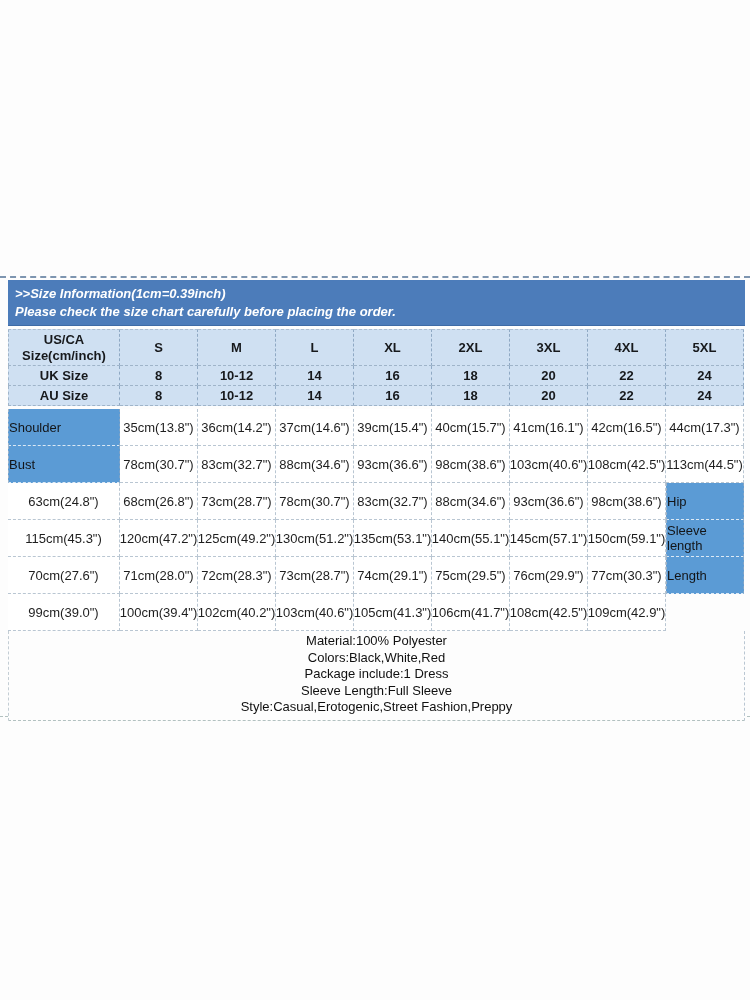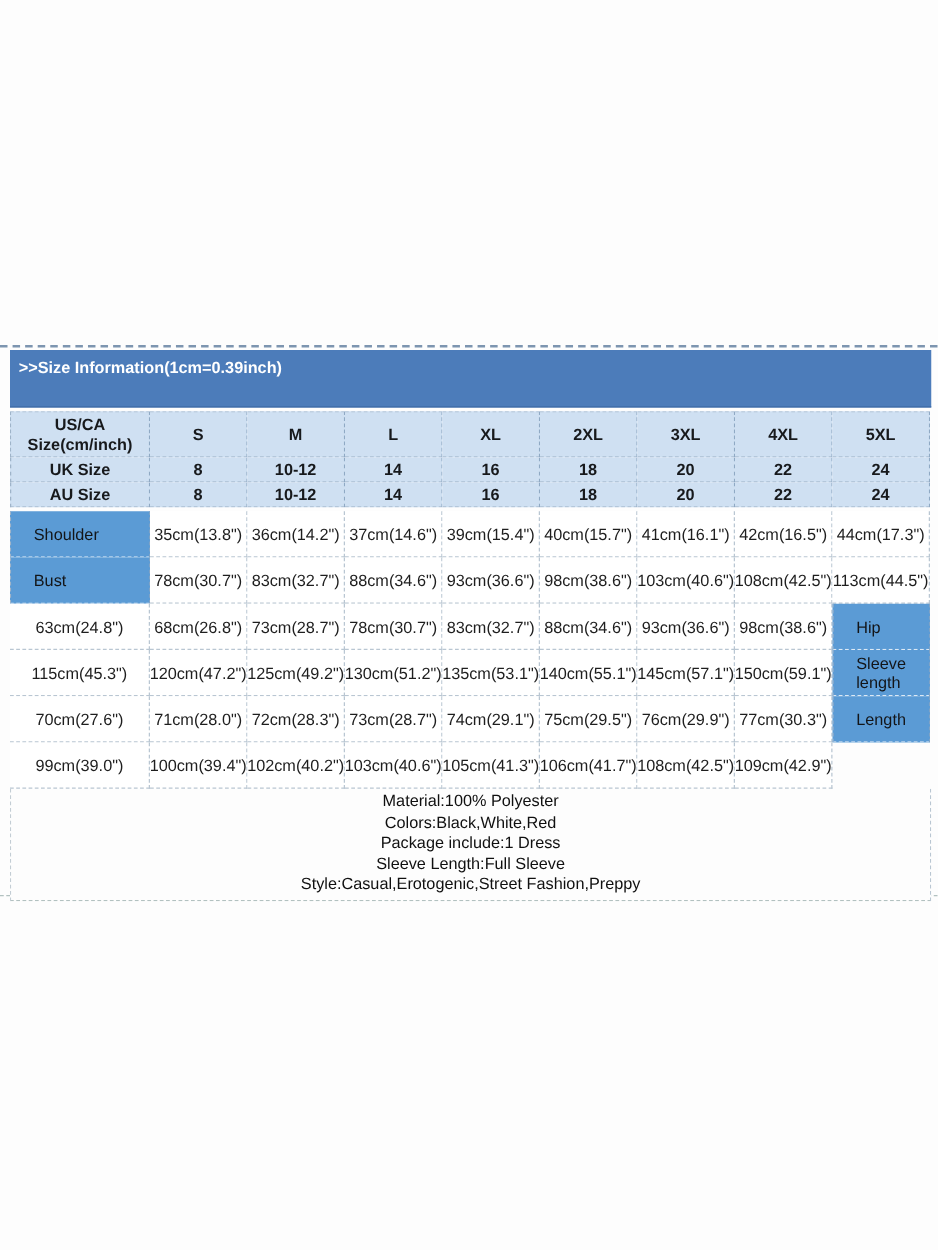--- a/index.html
+++ b/index.html
@@ -31,6 +31,7 @@
     padding:5px 6px 5px 7px;
     height:46px;
     border-bottom:1px solid #3e6ba6;
+    font-style:italic;
   }
 
   

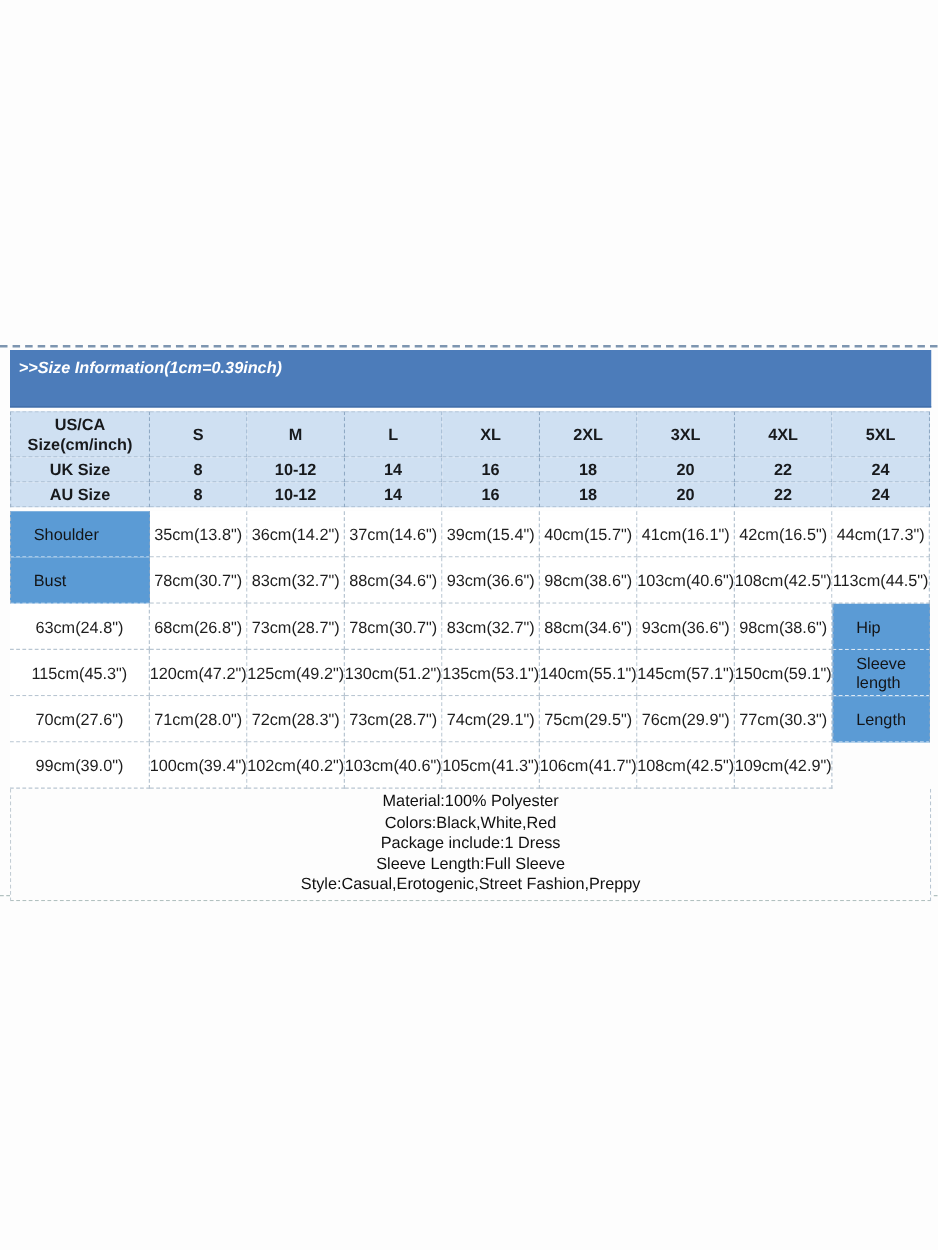--- a/index.html
+++ b/index.html
@@ -107,6 +107,7 @@
 
   <div class="banner">
     <div>&gt;&gt;Size Information(1cm=0.39inch)</div>
+    <div>Please check the size chart carefully before placing the order.</div>
   </div>
 
   <div class="grid">

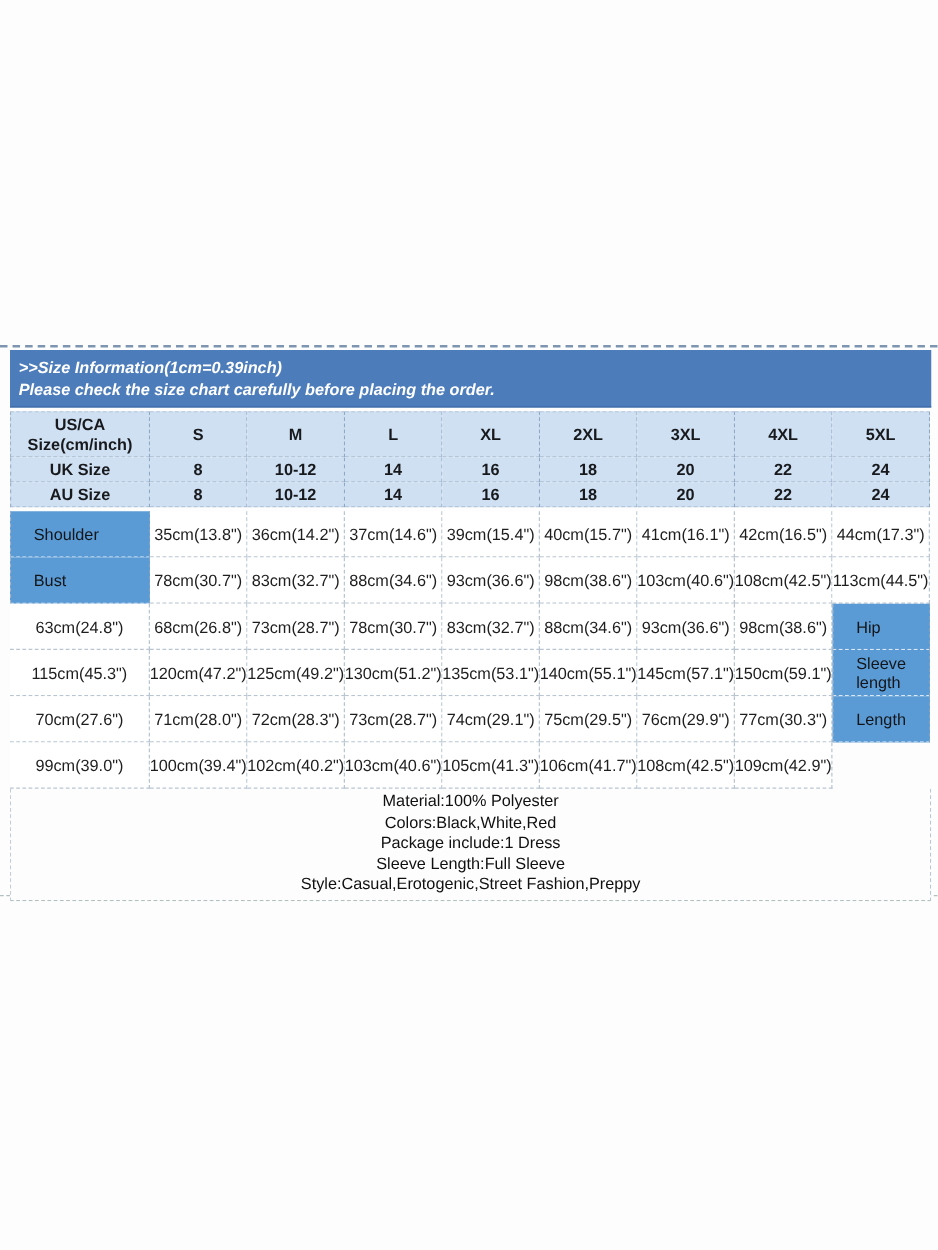--- a/index.html
+++ b/index.html
@@ -65,7 +65,7 @@
   .body-label {
     background:var(--label-bg,#5b9bd5);
     justify-content:flex-start;
-    padding-left:18px;
+    padding-left:0;
     height:37px;
     color:#131518;
     border-right:1px dashed #7fa3c6;

